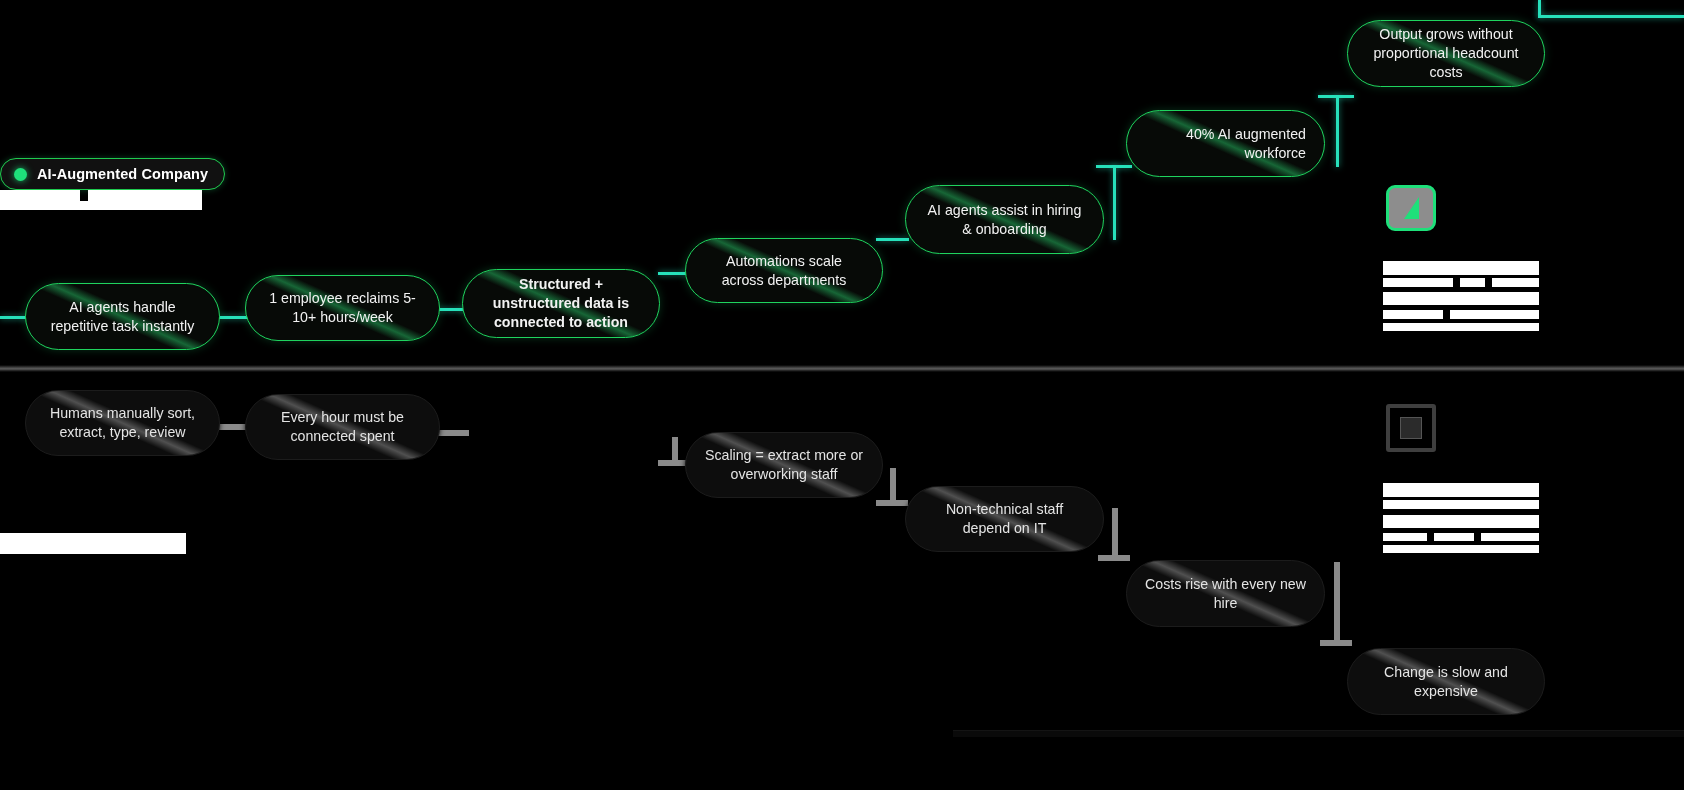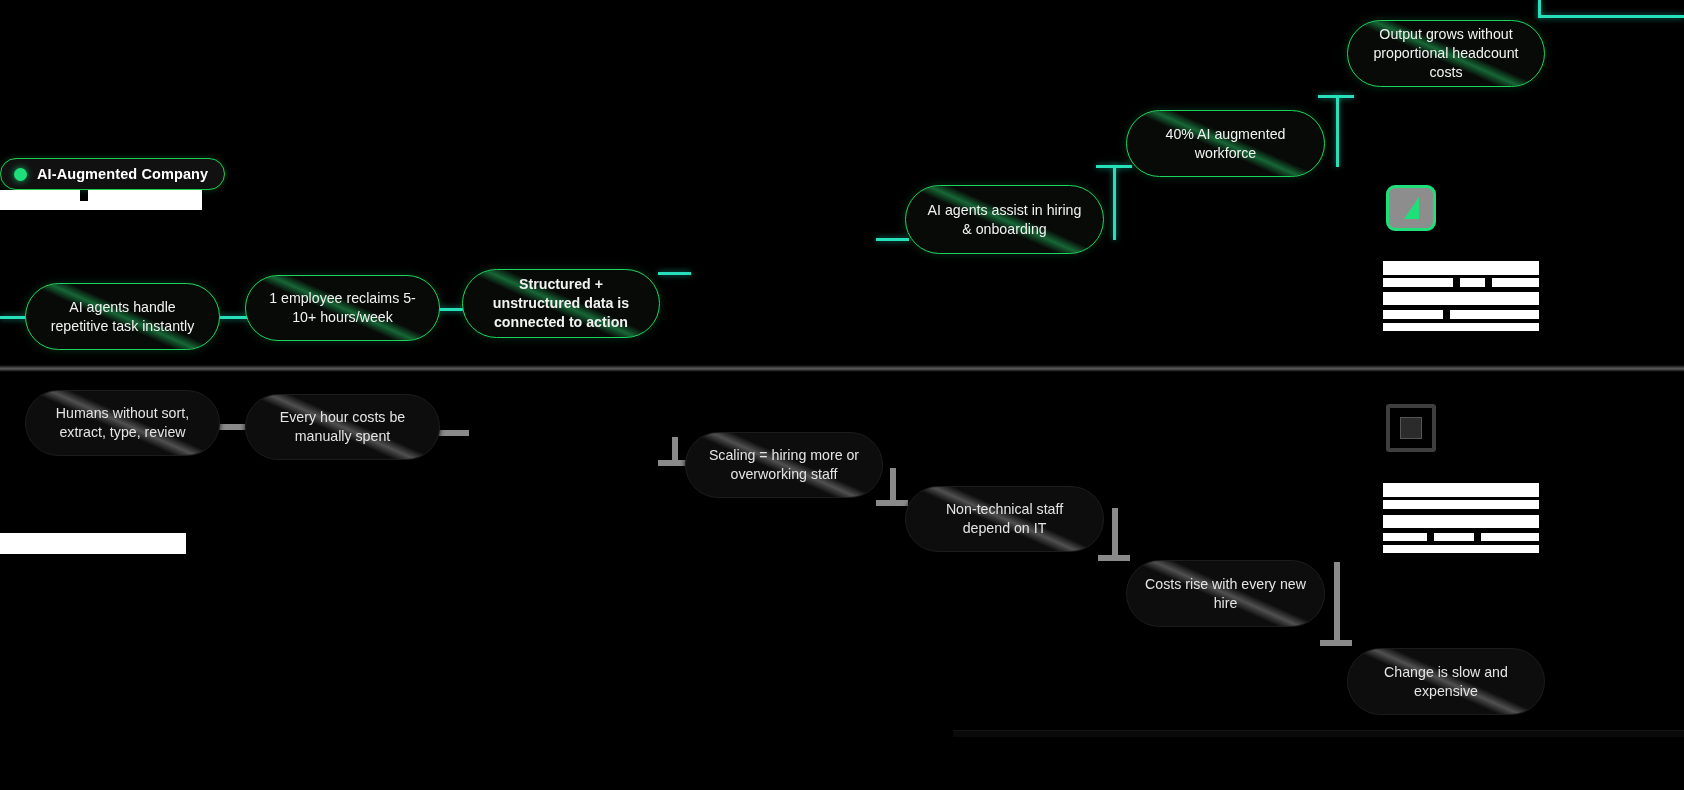--- a/index.html
+++ b/index.html
@@ -221,7 +221,7 @@
     <span class="label">AI agents assist in hiring &amp; onboarding</span>
   </div>
 
-  <div class="node ai" style="left:1126px; top:110px; width:199px; height:67px;">
+  <div class="node ai" style="left:1126px; top:110px; width:199px; height:67px;text-align:right;">
     <span class="label">40% AI augmented workforce</span>
   </div>
 

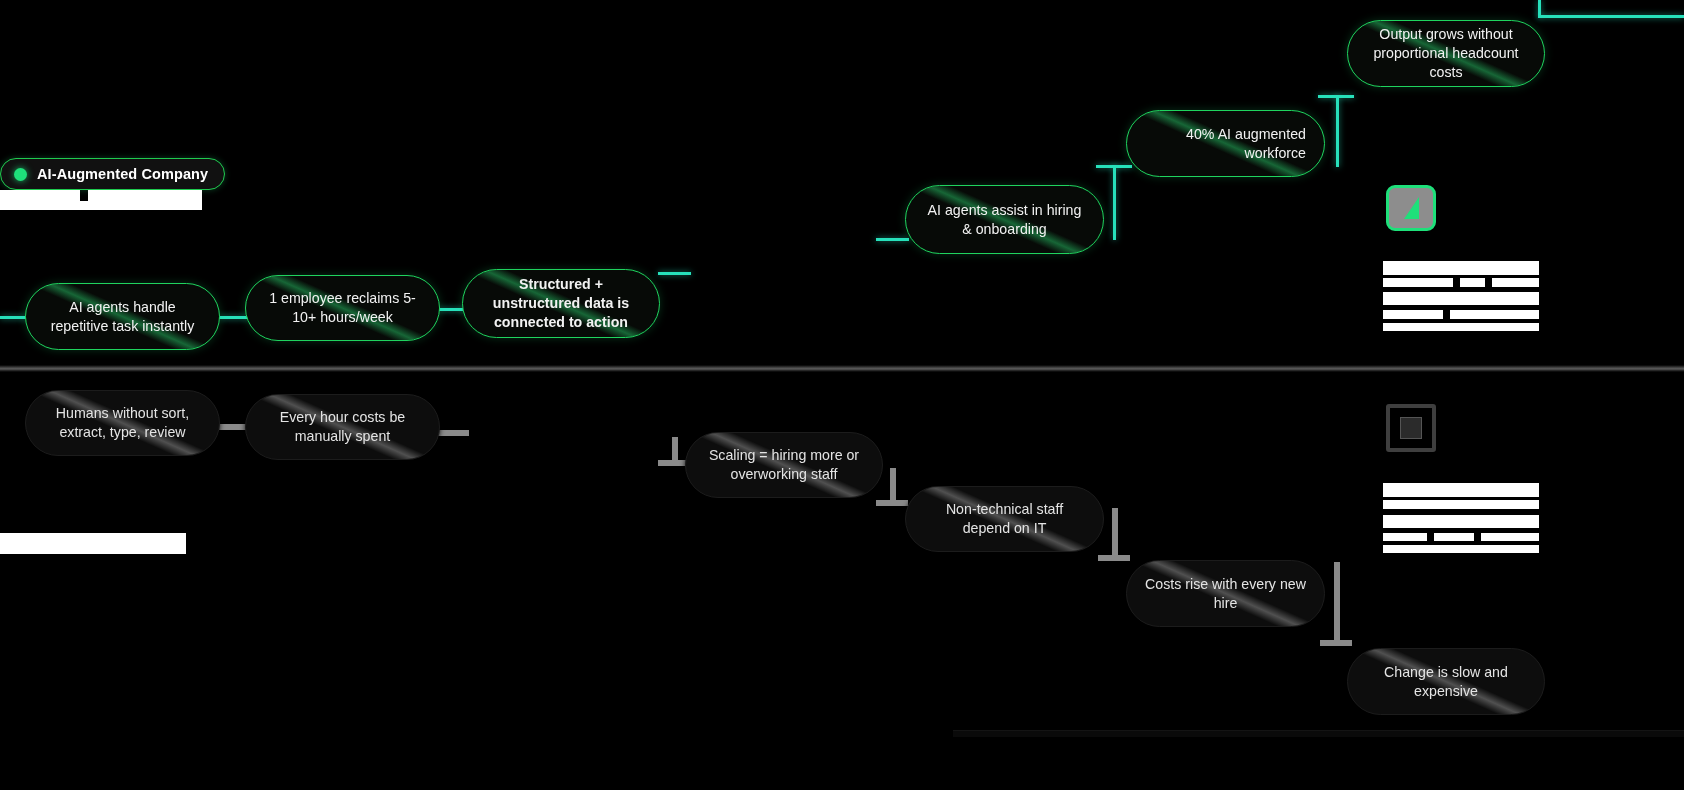--- a/index.html
+++ b/index.html
@@ -216,6 +216,9 @@
     <span class="label">Structured + unstructured data is connected to action</span>
   </div>
 
+  <div class="node ai" style="left:685px; top:238px; width:198px; height:65px;">
+    <span class="label">Automations scale across departments</span>
+  </div>
 
   <div class="node ai" style="left:905px; top:185px; width:199px; height:69px;">
     <span class="label">AI agents assist in hiring &amp; onboarding</span>

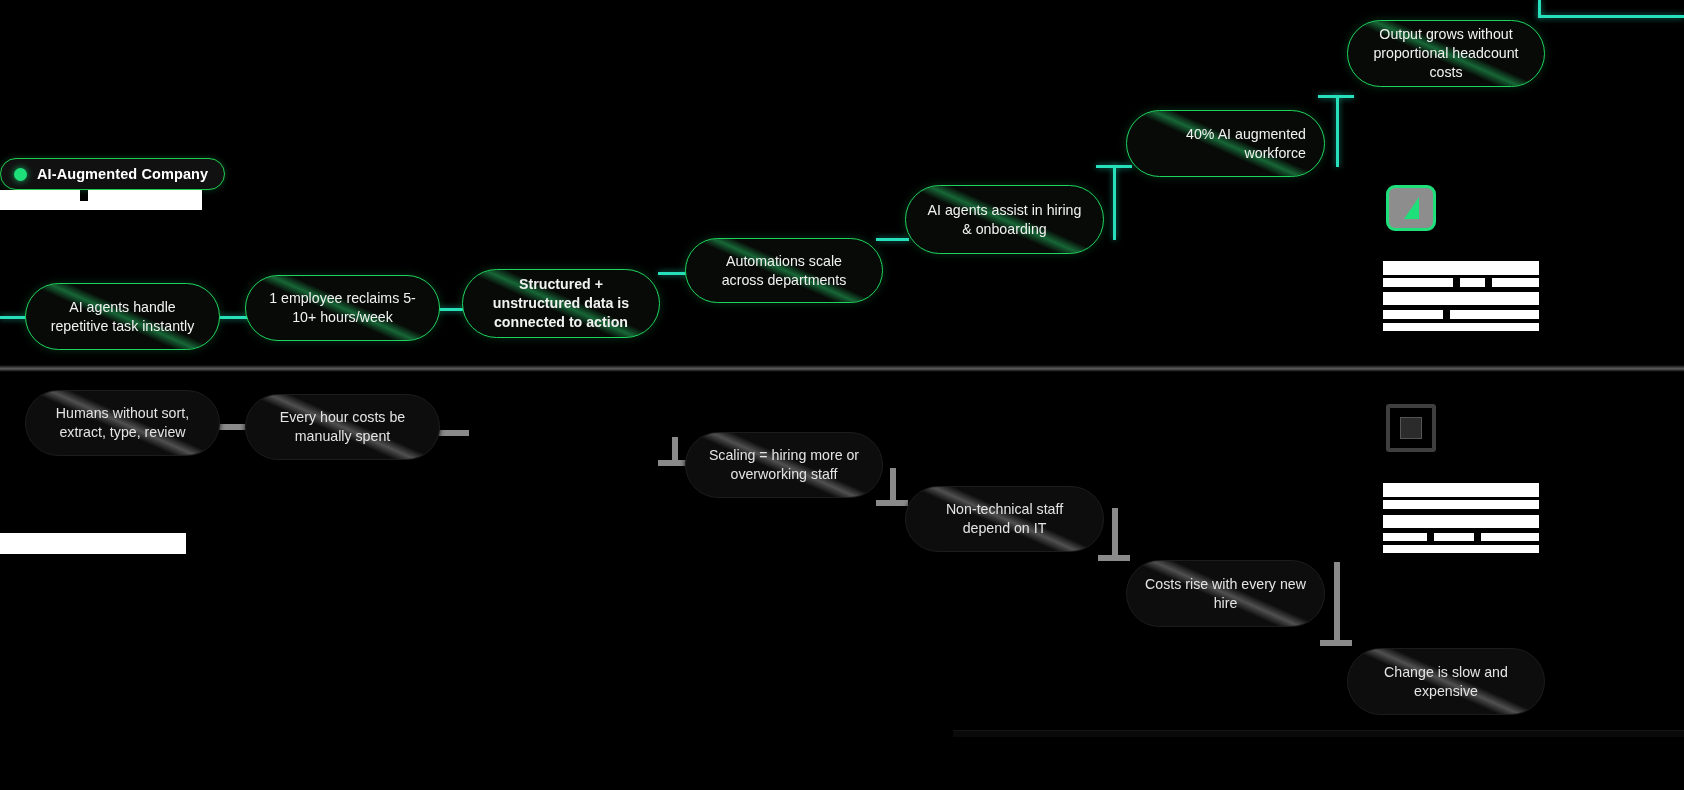--- a/index.html
+++ b/index.html
@@ -252,7 +252,7 @@
   <div class="conn gray" style="left:1334px; top:562px; width:6px; height:82px;"></div>
 
   <div class="node legacy" style="left:25px; top:390px; width:195px; height:66px;">
-    <span class="label">Humans without sort, extract, type, review</span>
+    <span class="label">Humans manually sort, extract, type, review</span>
   </div>
 
   <div class="node legacy" style="left:245px; top:394px; width:195px; height:66px;">

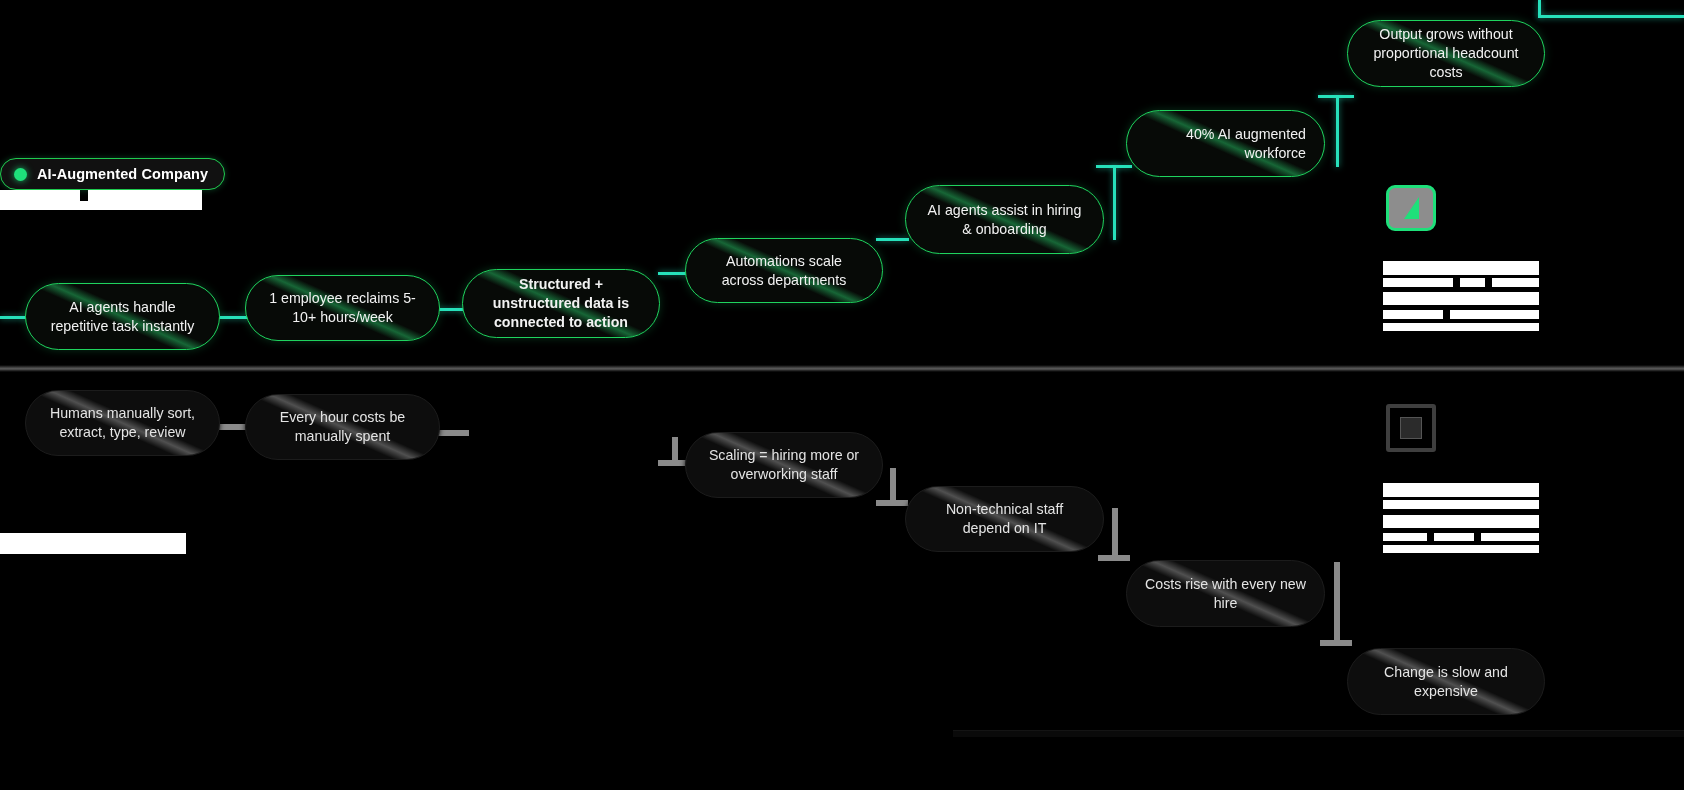--- a/index.html
+++ b/index.html
@@ -256,7 +256,7 @@
   </div>
 
   <div class="node legacy" style="left:245px; top:394px; width:195px; height:66px;">
-    <span class="label">Every hour costs be manually spent</span>
+    <span class="label">Every hour must be connected spent</span>
   </div>
 
 

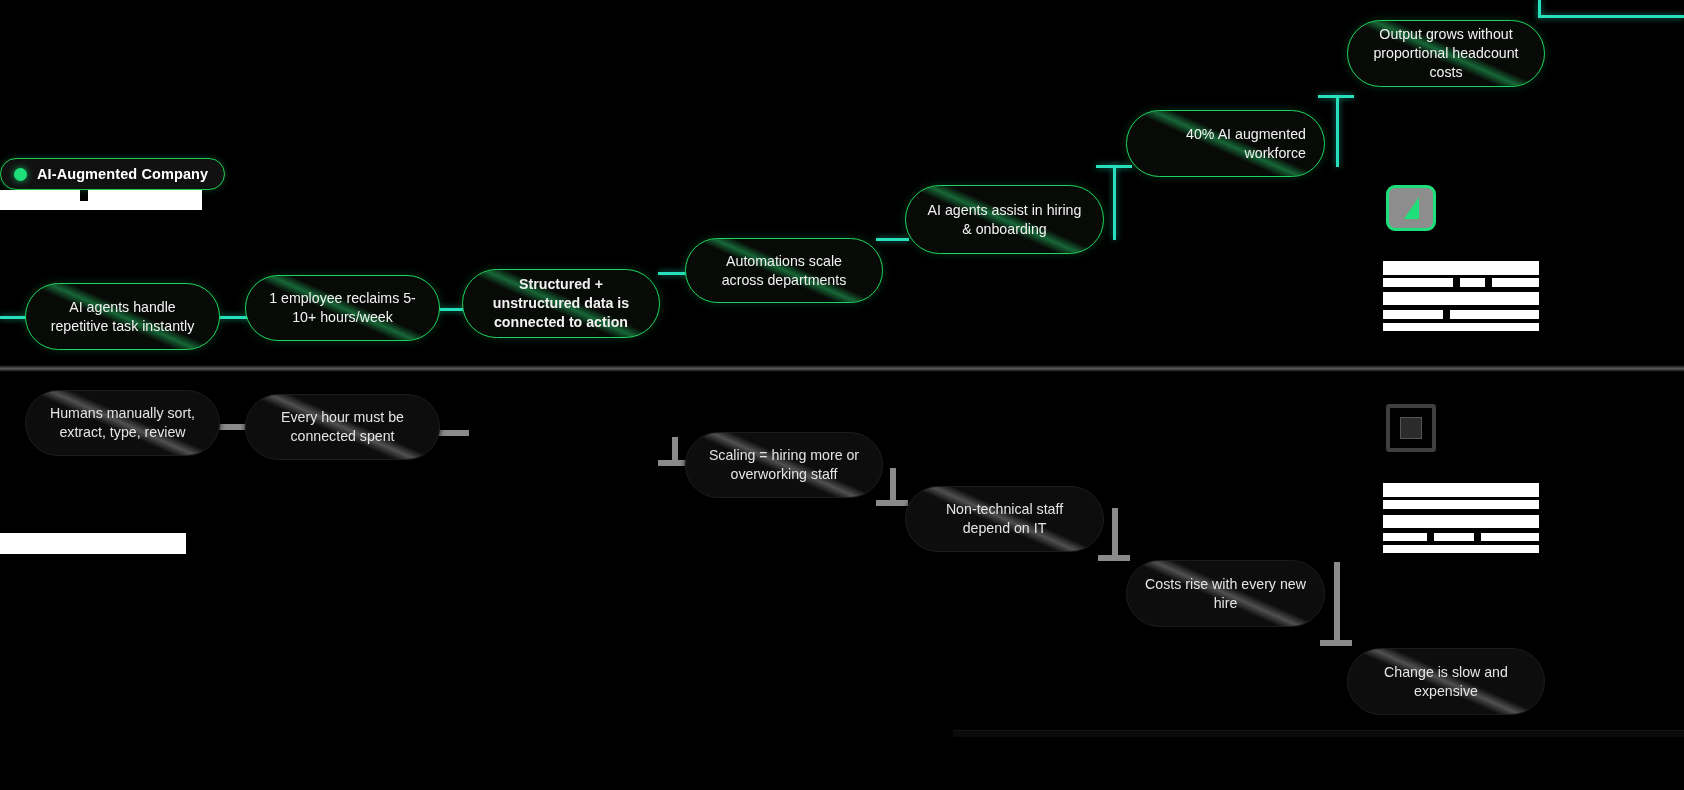--- a/index.html
+++ b/index.html
@@ -261,7 +261,7 @@
 
 
   <div class="node legacy" style="left:685px; top:432px; width:198px; height:66px;">
-    <span class="label">Scaling = hiring more or overworking staff</span>
+    <span class="label">Scaling = extract more or overworking staff</span>
   </div>
 
   <div class="node legacy" style="left:905px; top:486px; width:199px; height:66px;align-items:center;">

